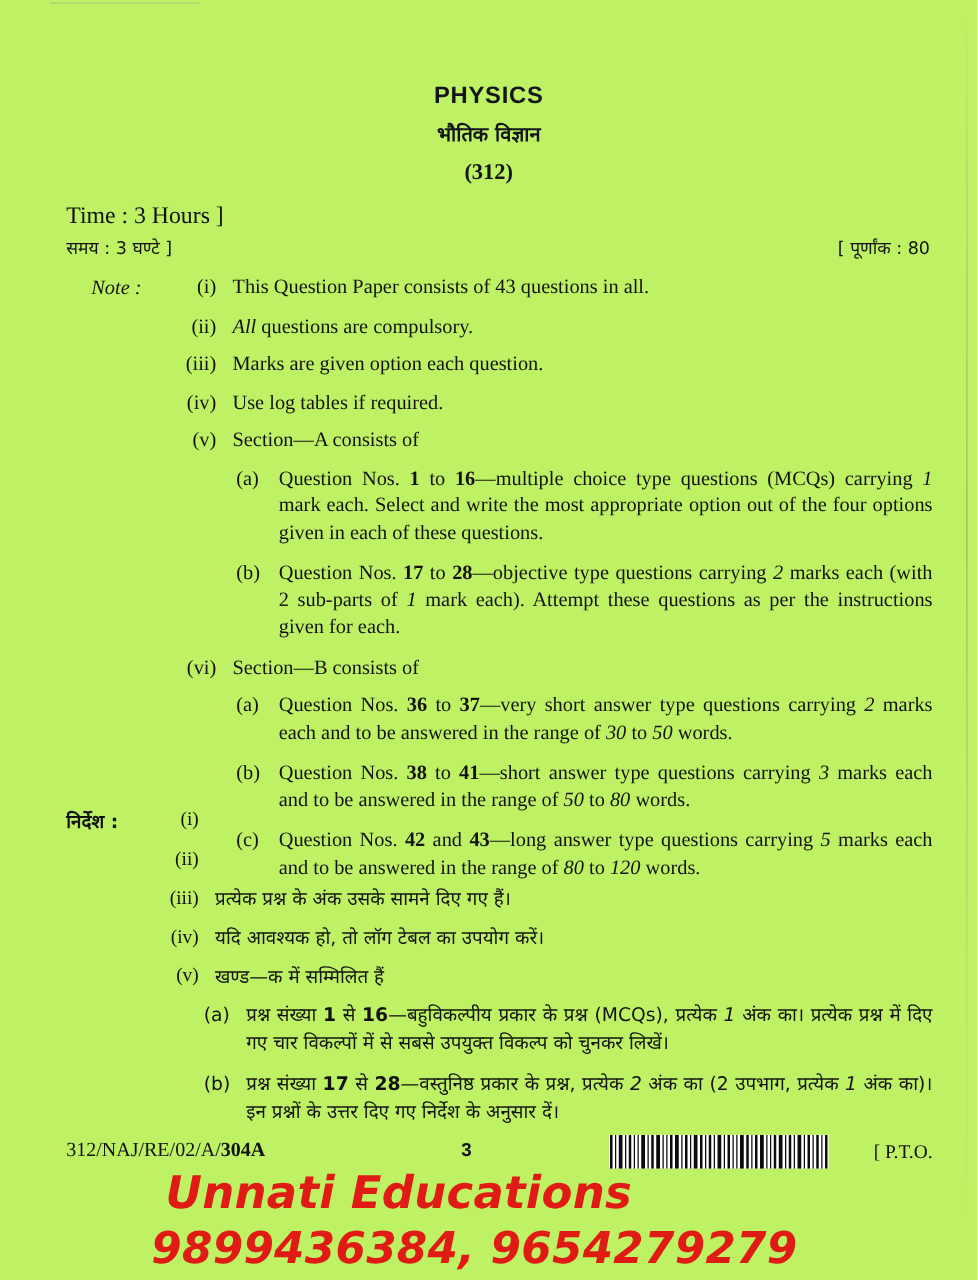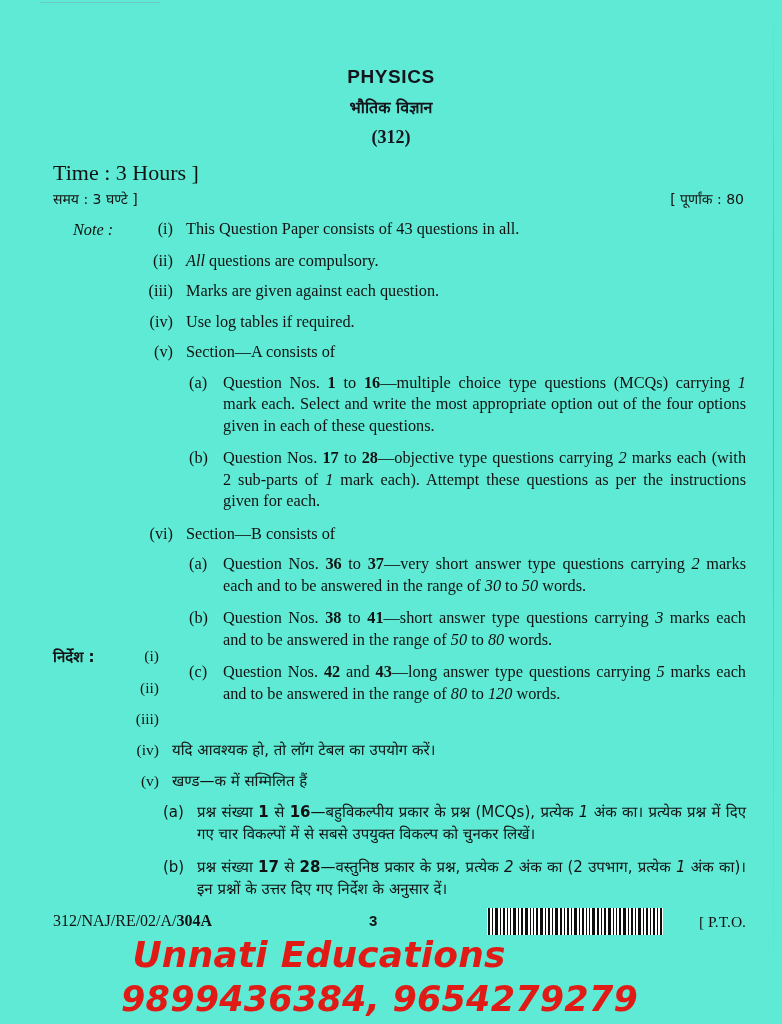--- a/index.html
+++ b/index.html
@@ -20,7 +20,7 @@
   .page {
     position: absolute;
     inset: 0;
-    background: #5eead4;
+    background: #bef264;
     padding: 4px;
   }
 

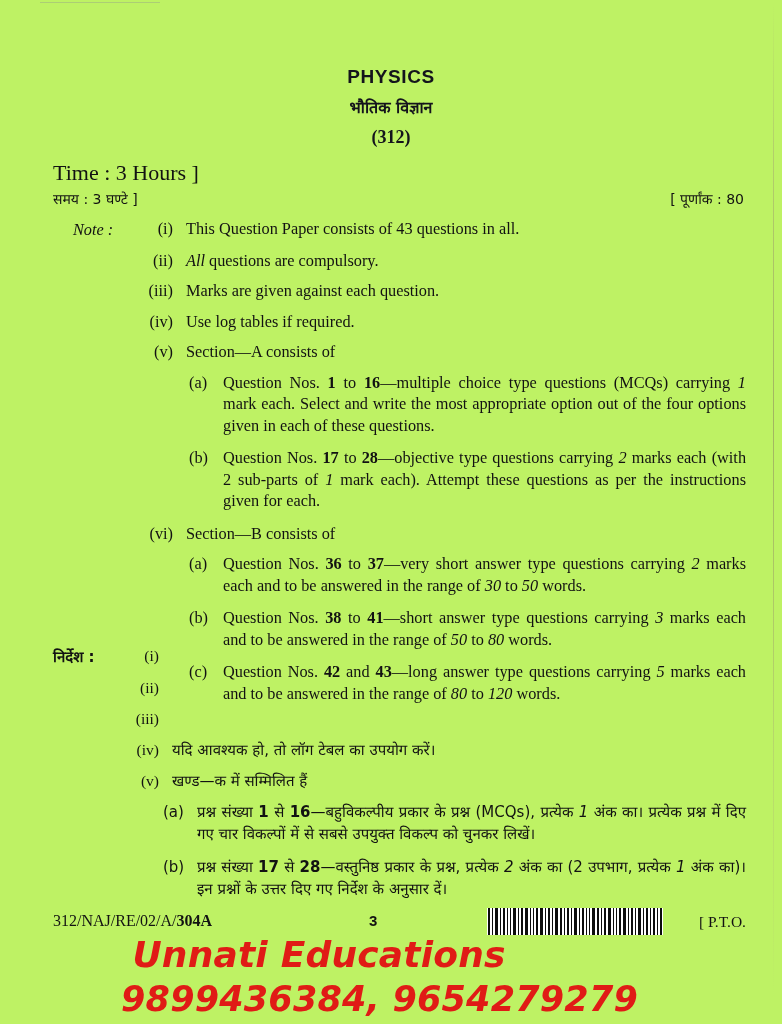--- a/index.html
+++ b/index.html
@@ -88,7 +88,7 @@
     display: flex;
     justify-content: space-between;
     align-items: baseline;
-    font-size: 22px;
+    font-size: 19px;
     line-height: 26px;
   }
   .meta-row.hindi {

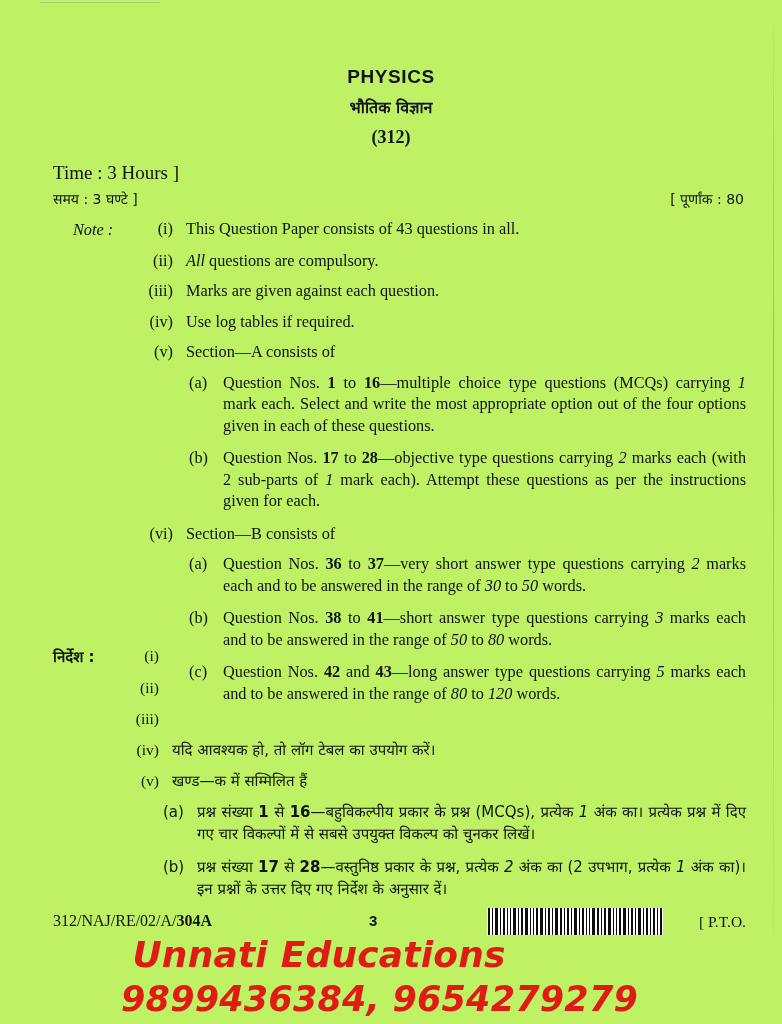--- a/index.html
+++ b/index.html
@@ -286,7 +286,7 @@
     <div class="note-line">
       <span class="note-label blank"></span>
       <span class="roman">(iii)</span>
-      <span class="note-text">Marks are given against each question.</span>
+      <span class="note-text">Marks are given option each question.</span>
     </div>
 
     <div class="note-line">

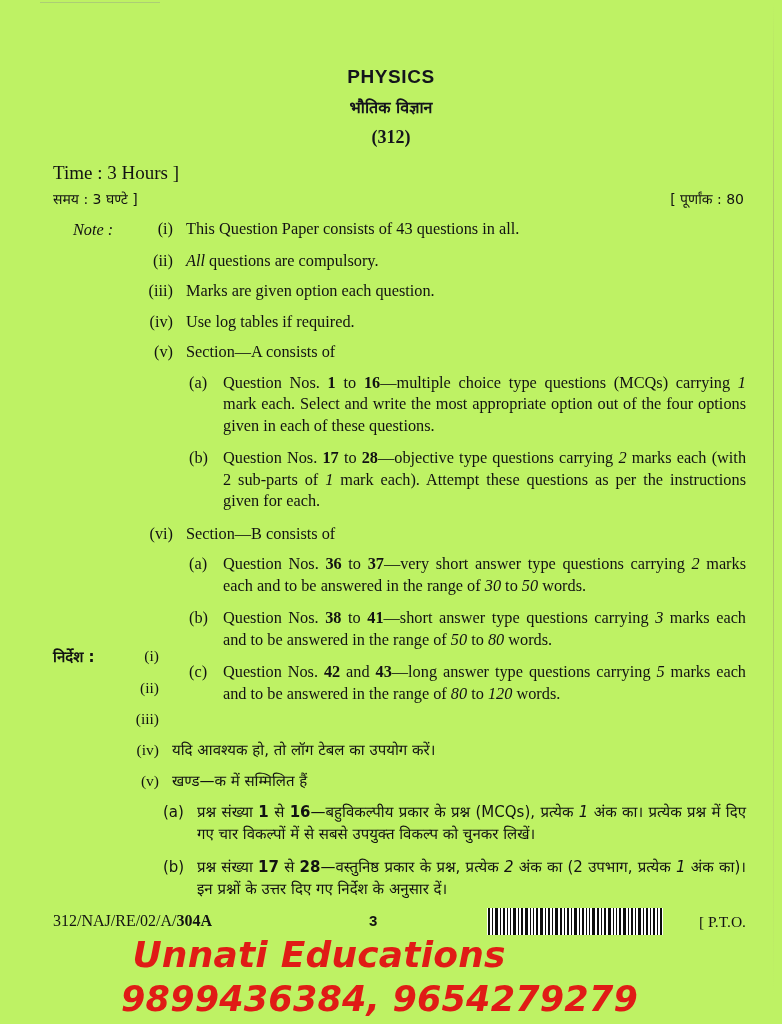--- a/index.html
+++ b/index.html
@@ -350,6 +350,7 @@
     <div class="note-line">
       <span class="note-label blank"></span>
       <span class="roman">(iii)</span>
+      <span class="note-text">प्रत्येक प्रश्न के अंक उसके सामने दिए गए हैं।</span>
     </div>
 
     <div class="note-line">

